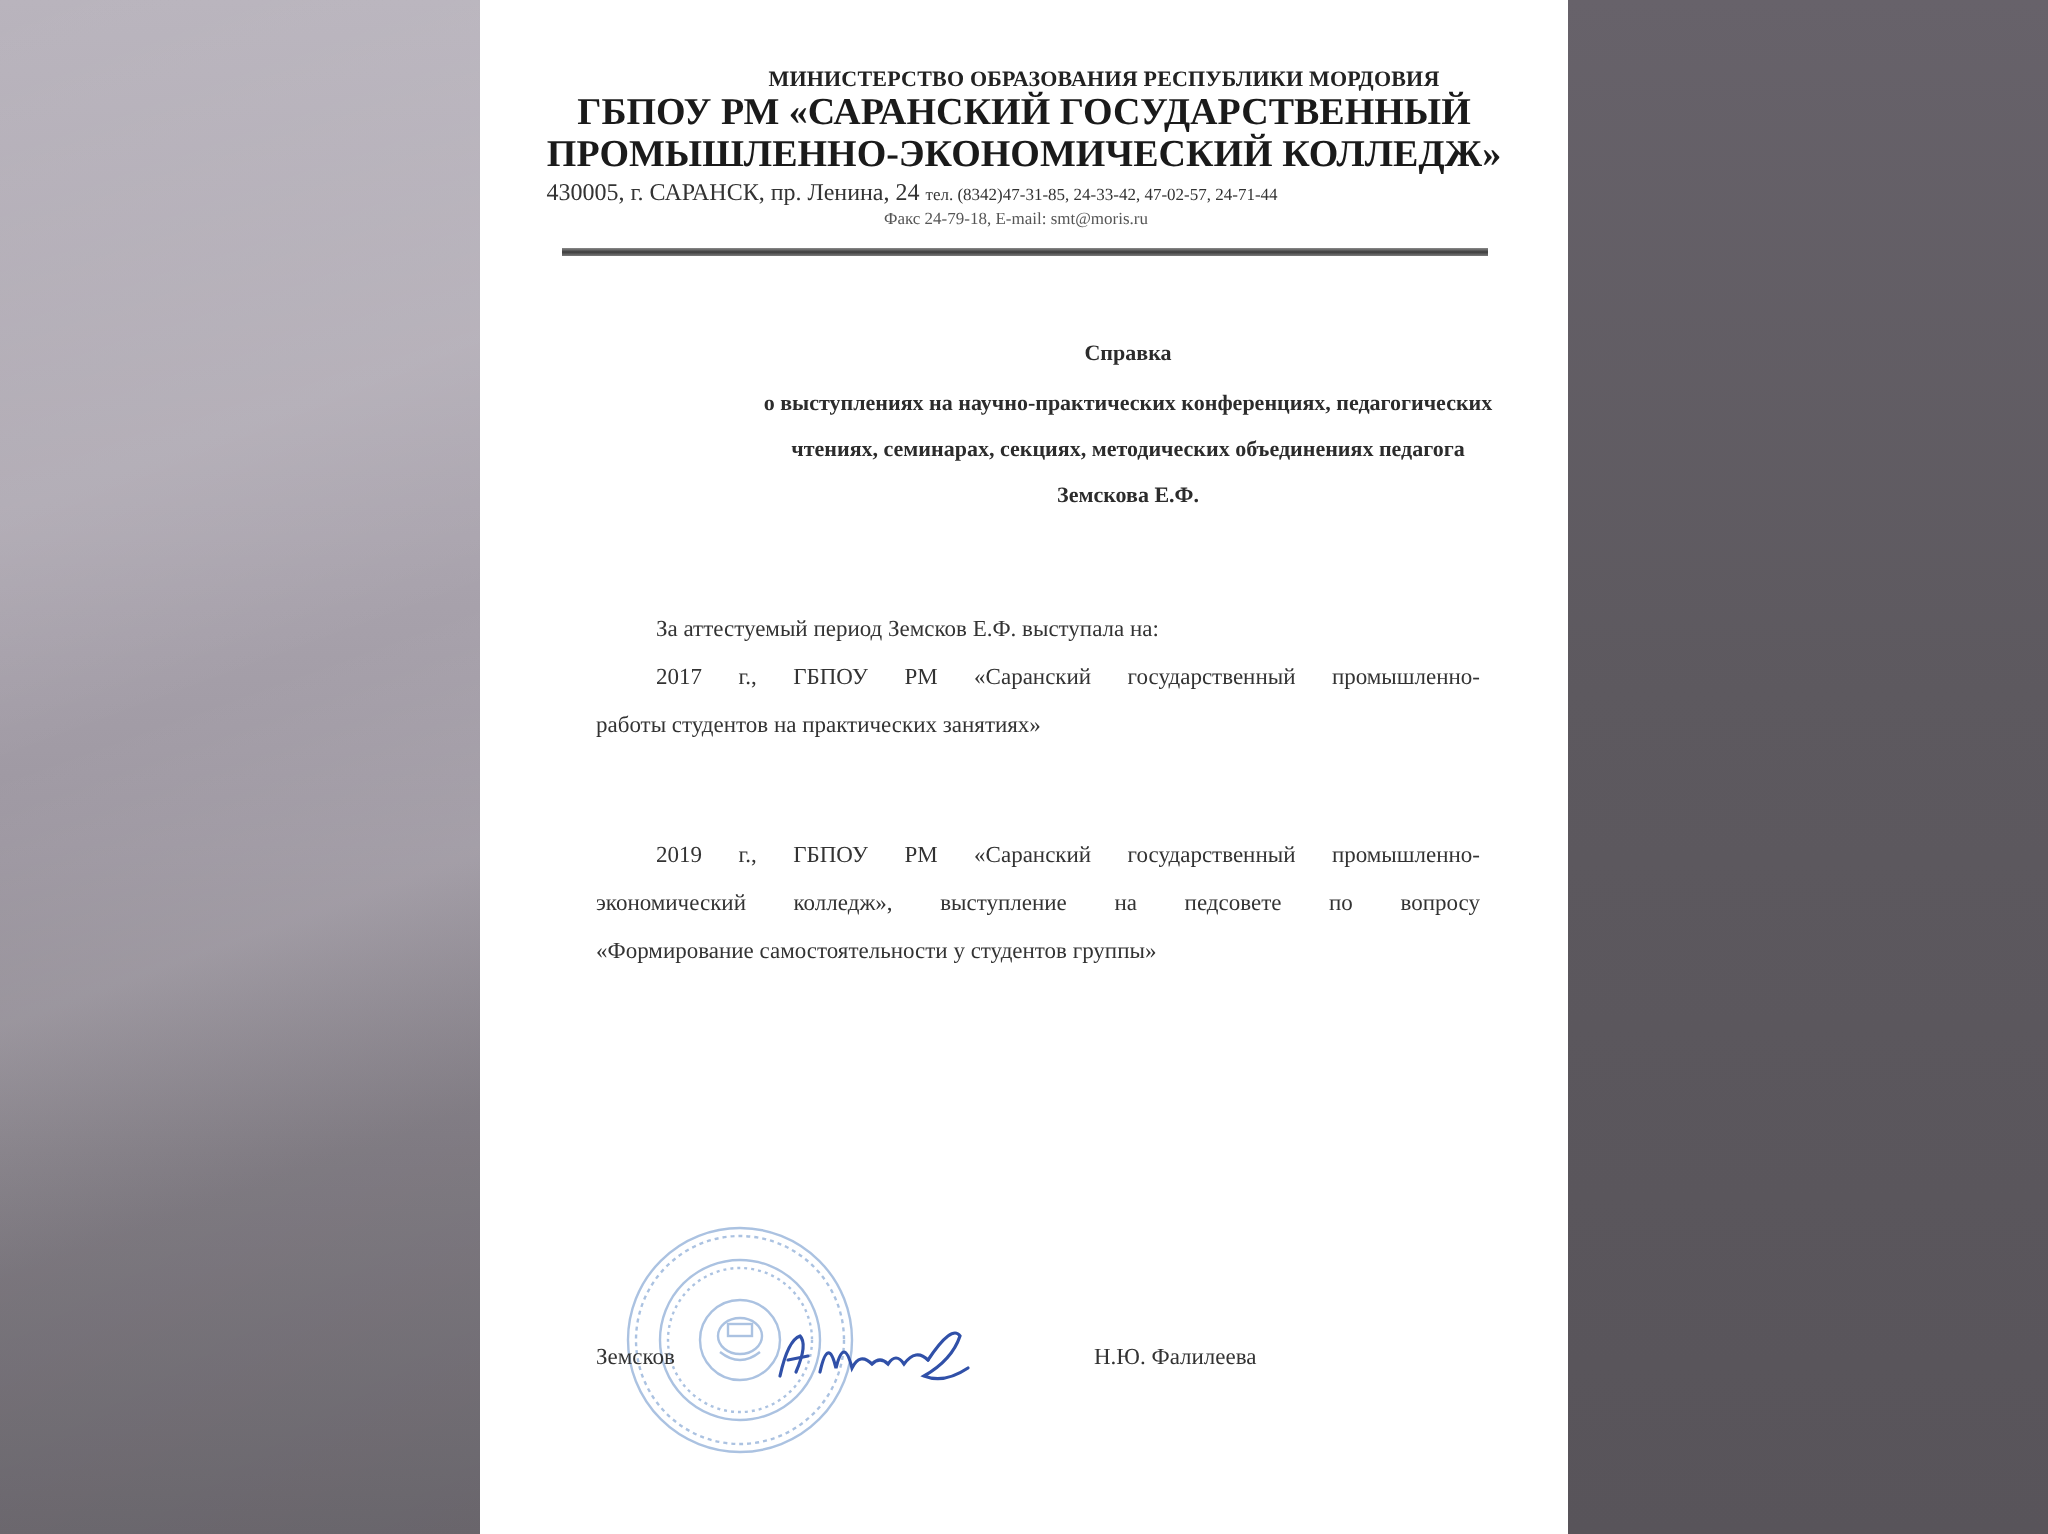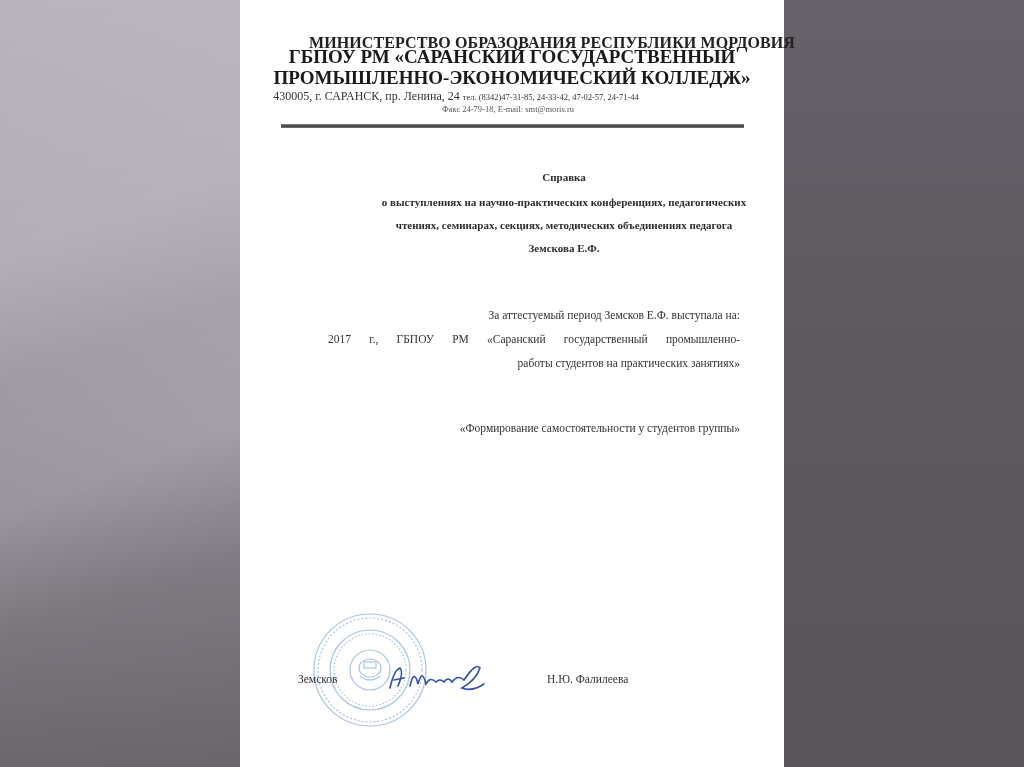--- a/index.html
+++ b/index.html
@@ -25,7 +25,7 @@
   }
   .hdr-line1 {
     position:absolute; left:0; width:624px; top:34px; text-align:center;
-    font-size:16px; font-weight:bold; letter-spacing:0.1px; color:#222;
+    font-size:11px; font-weight:bold; letter-spacing:0.1px; color:#222;
   }
   .hdr-line2, .hdr-line3 {
     position:absolute; left:0; width:544px; text-align:center;

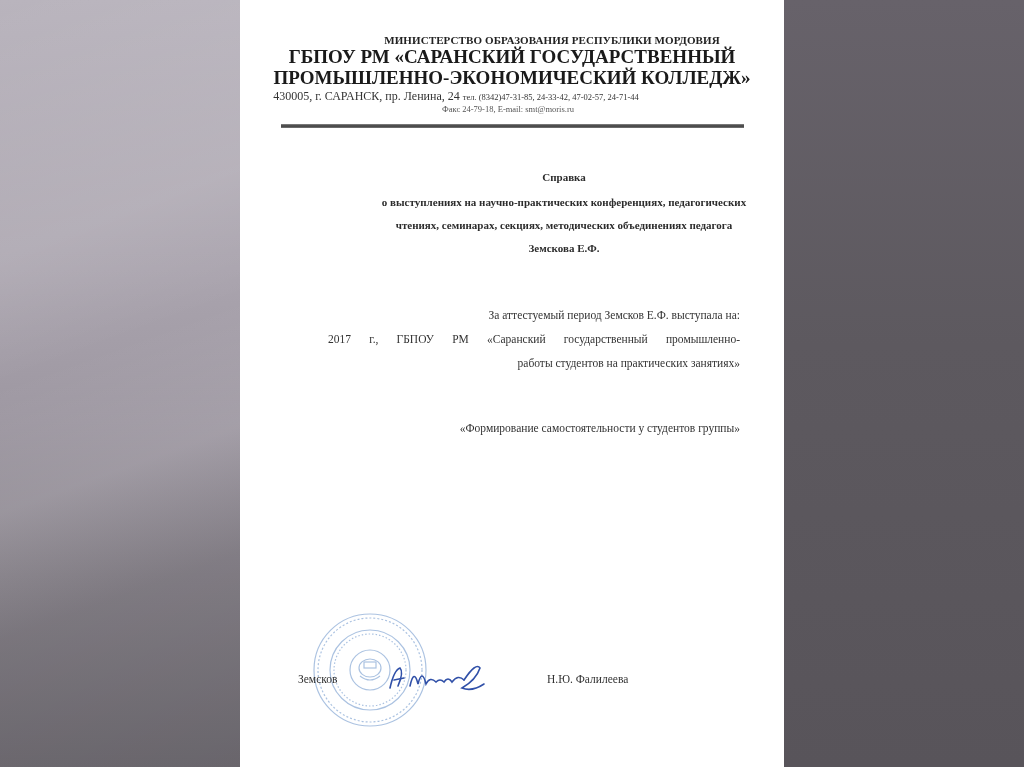--- a/index.html
+++ b/index.html
@@ -59,7 +59,7 @@
     font-size:11.5px; color:#333; line-height:24px;
   }
   .just { text-align:justify; text-align-last:justify; }
-  .line { display:block;text-align:right; }
+  .line { display:block; }
   .indent { padding-left:30px; }
   .p0 { top:303px; }
   .p1 { top:327px; }

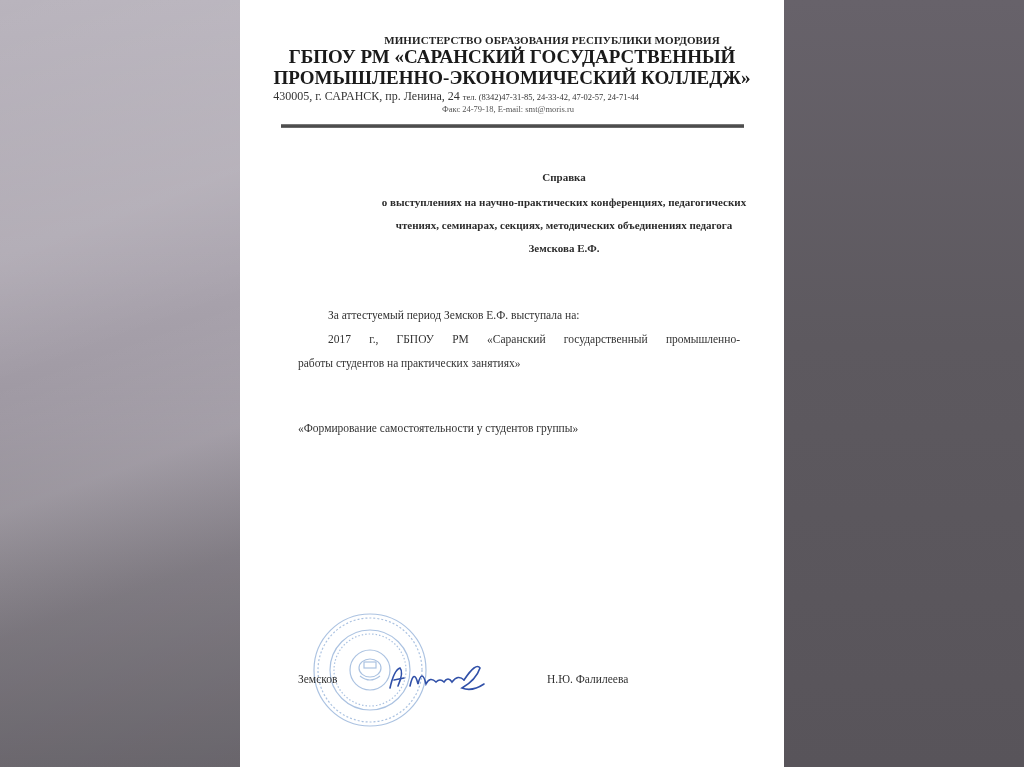--- a/index.html
+++ b/index.html
@@ -105,6 +105,7 @@
   </div>
 
   <div class="para p2">
+    <span class="line indent just">2019 г., ГБПОУ РМ «Саранский государственный промышленно-</span>
     <span class="line">«Формирование самостоятельности  у студентов группы»</span>
   </div>
 

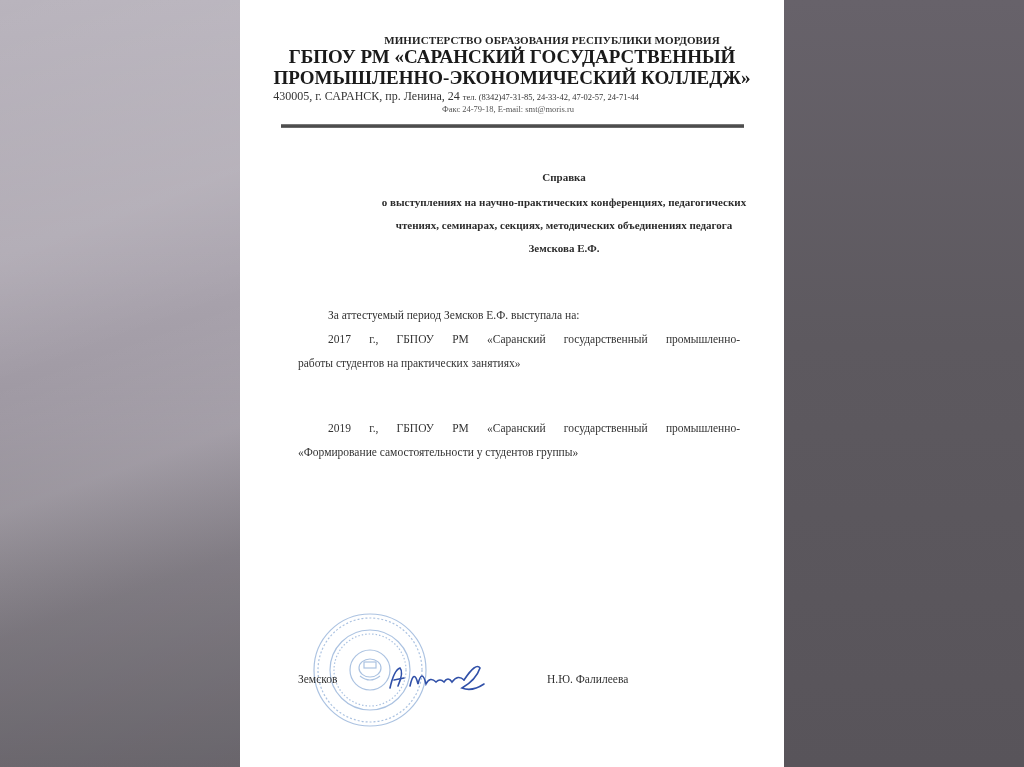--- a/index.html
+++ b/index.html
@@ -106,6 +106,7 @@
 
   <div class="para p2">
     <span class="line indent just">2019 г., ГБПОУ РМ «Саранский государственный промышленно-</span>
+    <span class="line just">экономический колледж», выступление на педсовете по вопросу</span>
     <span class="line">«Формирование самостоятельности  у студентов группы»</span>
   </div>
 

